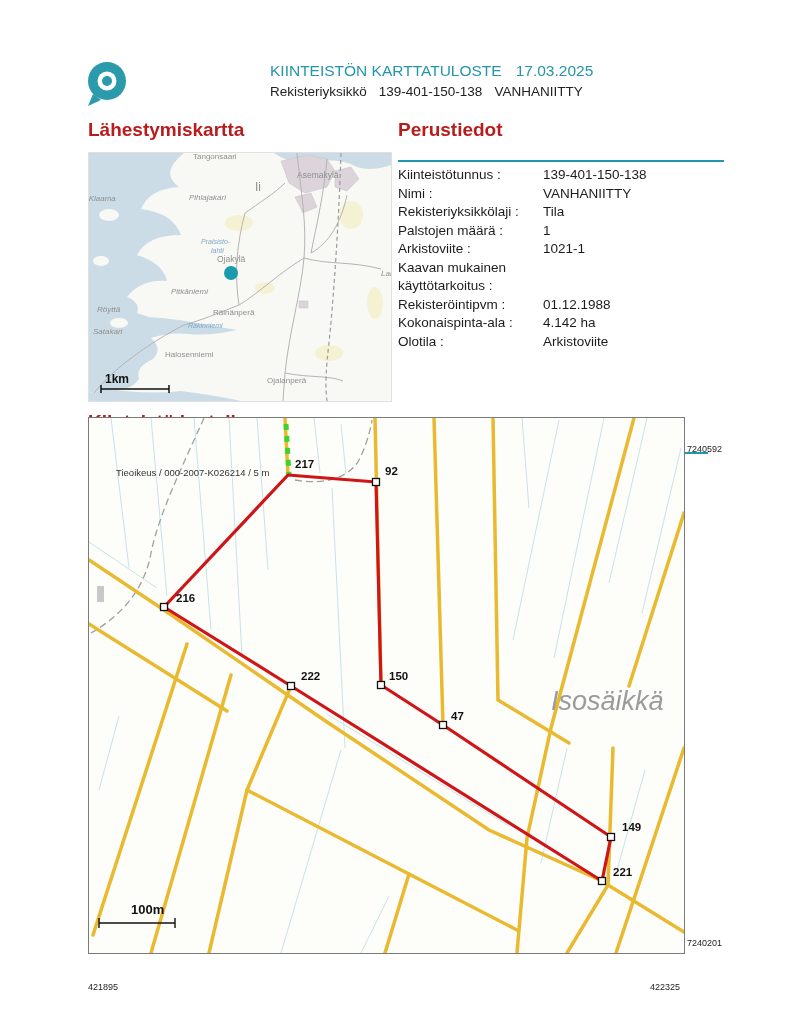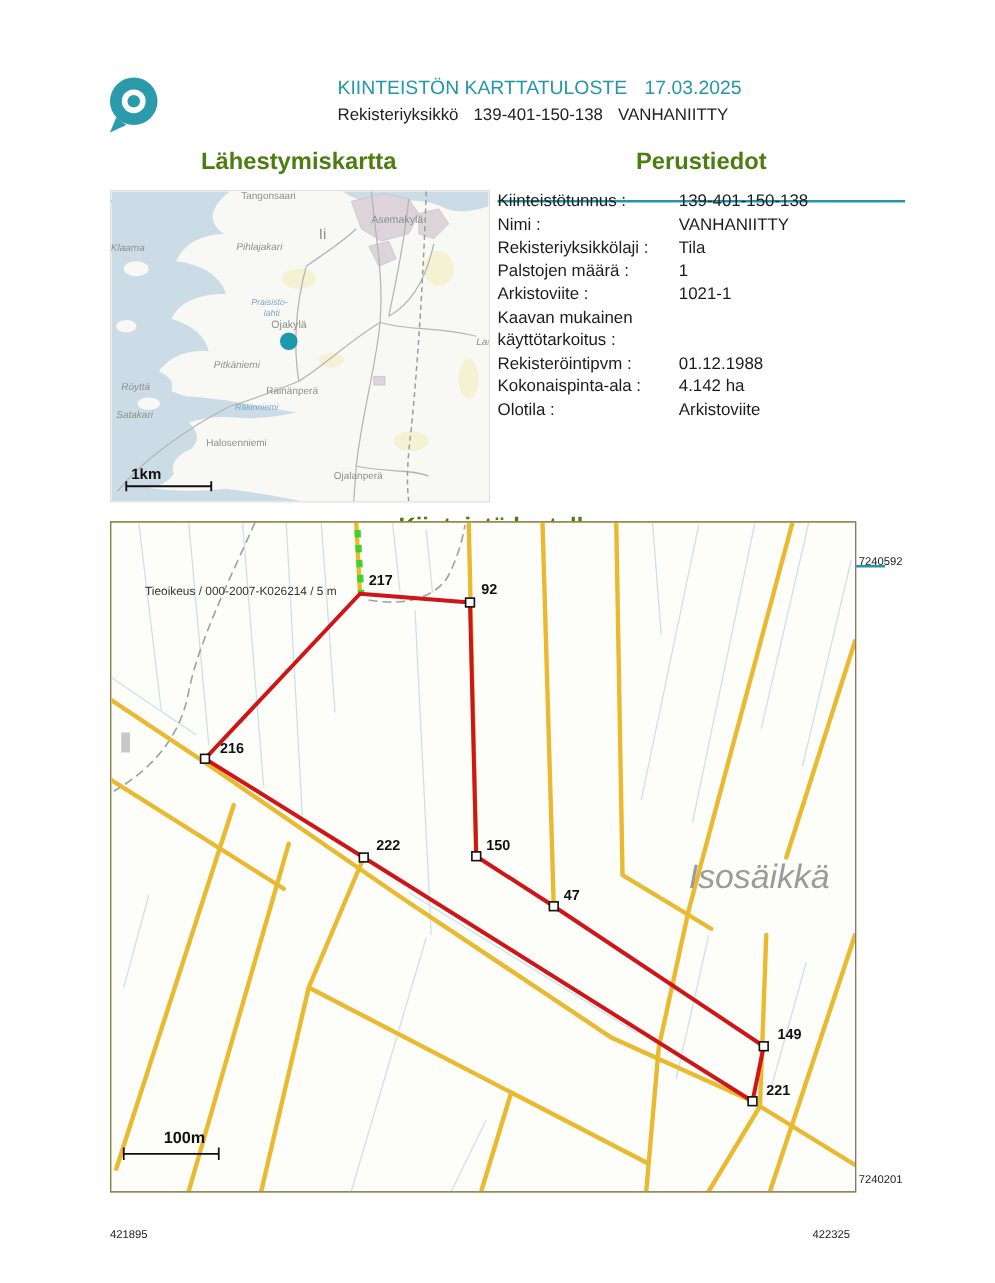--- a/index.html
+++ b/index.html
@@ -14,7 +14,7 @@
   .sub-line{font-size:13.5px;color:#222;margin-top:4px;}
   .sub-line span{margin-right:12px;}
   
-  .sec-head{color:#4d7c0f;font-size:19px;font-weight:bold;border-bottom:2px solid #2397a9;padding-bottom:19px;text-align:center;}
+  .sec-head{color:#b91c1c;font-size:19px;font-weight:bold;border-bottom:2px solid #2397a9;padding-bottom:19px;}
   
   .info-rows{left:398px;top:152px;width:330px;font-size:13.5px;color:#1c1c1c;}
   .info-row{display:flex;line-height:18.5px;}

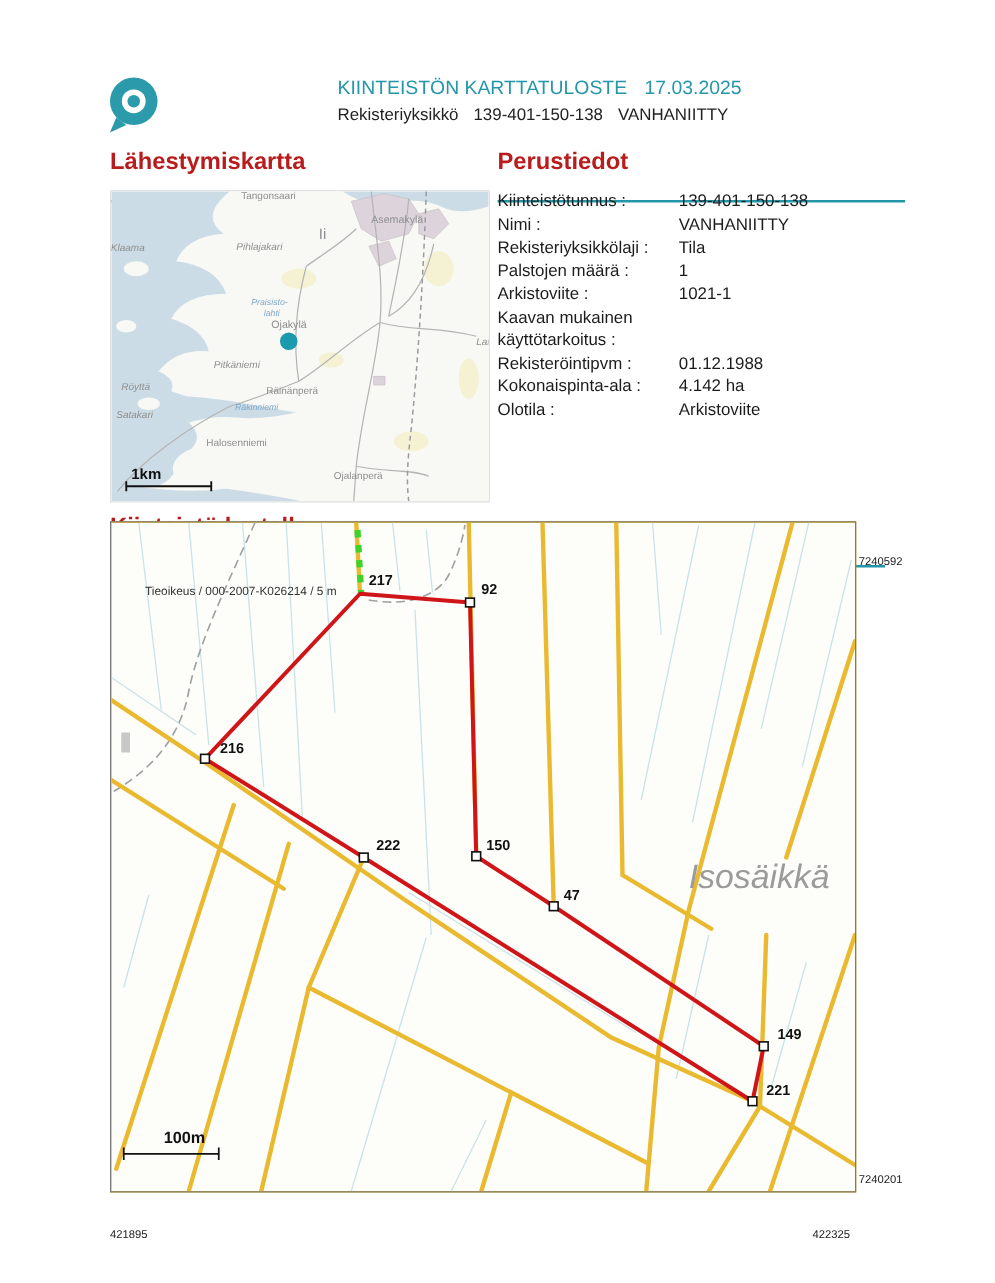--- a/index.html
+++ b/index.html
@@ -16,7 +16,7 @@
   
   .sec-head{color:#b91c1c;font-size:19px;font-weight:bold;border-bottom:2px solid #2397a9;padding-bottom:19px;}
   
-  .info-rows{left:398px;top:152px;width:330px;font-size:13.5px;color:#1c1c1c;}
+  .info-rows{left:398px;top:166px;width:330px;font-size:13.5px;color:#1c1c1c;}
   .info-row{display:flex;line-height:18.5px;}
   .info-row .lbl{width:145px;flex:0 0 145px;}
   .info-row .val{flex:1;}

